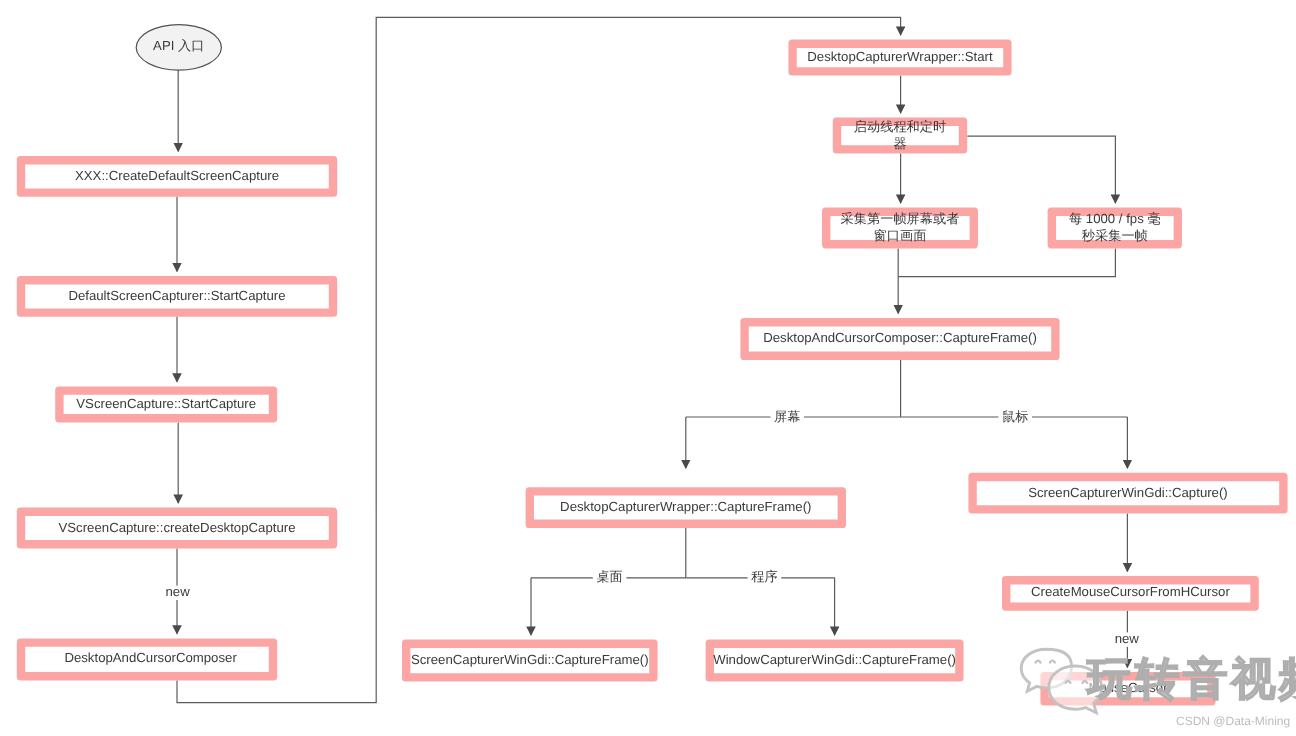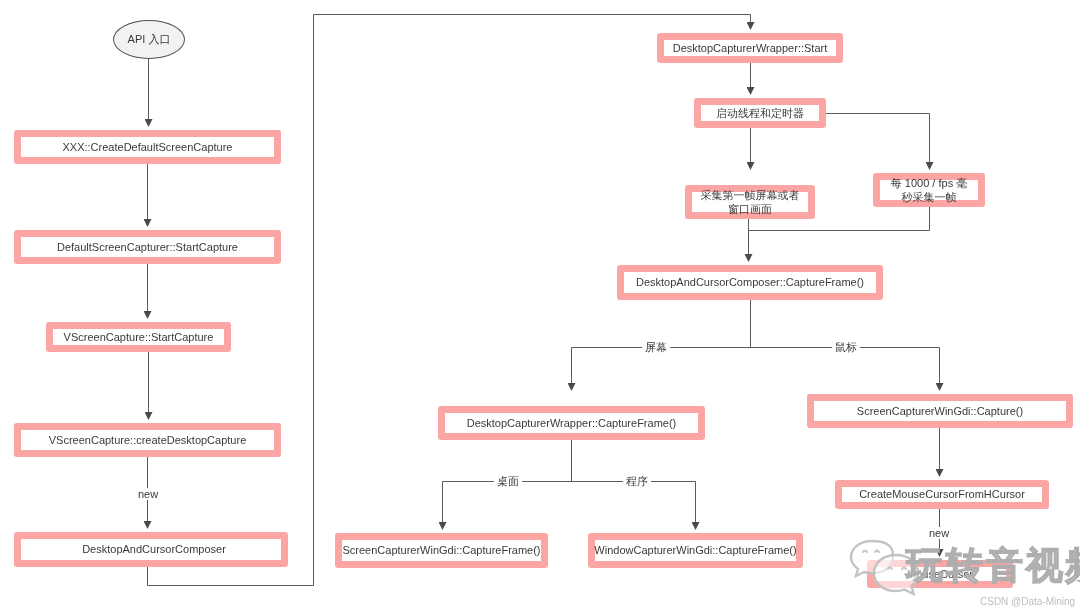--- a/index.html
+++ b/index.html
@@ -138,7 +138,7 @@
 
   <div class="node" style="left:657px; top:33px; width:186px; height:30px;">DesktopCapturerWrapper::Start</div>
 
-  <div class="node" style="left:694px; top:98px; width:132px; height:30px;">启动线程和定时器</div>
+  <div class="node" style="left:694px; top:98px; width:112px; height:30px;">启动线程和定时器</div>
 
   <div class="node" style="left:685px; top:185px; width:130px; height:34px;">采集第一帧屏幕或者窗口画面</div>
 

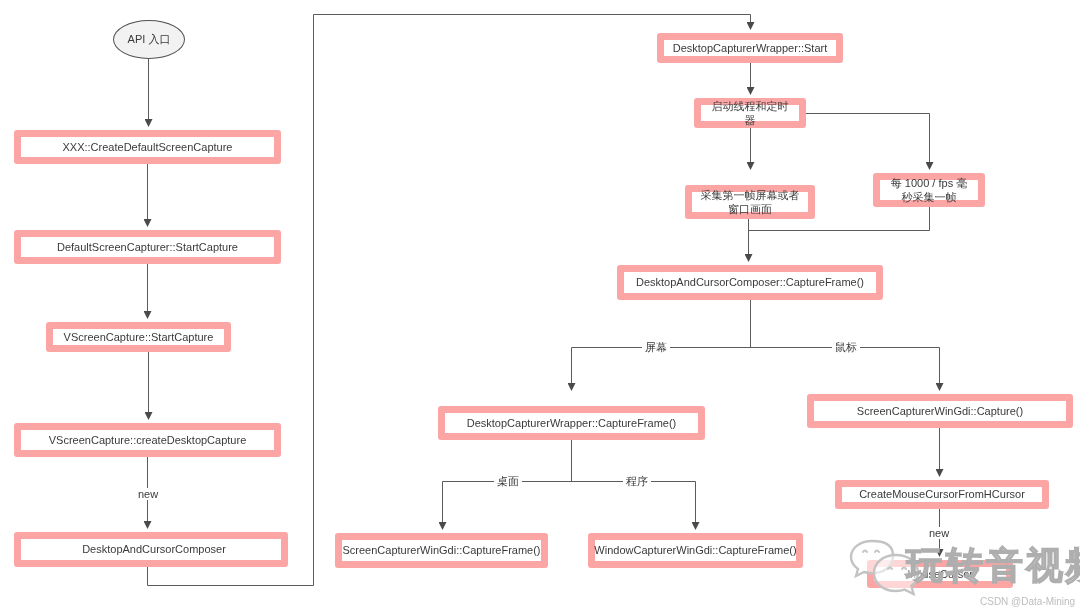--- a/index.html
+++ b/index.html
@@ -140,7 +140,7 @@
 
   <div class="node" style="left:694px; top:98px; width:112px; height:30px;">启动线程和定时器</div>
 
-  <div class="node" style="left:685px; top:185px; width:130px; height:34px;">采集第一帧屏幕或者窗口画面</div>
+  <div class="node" style="left:685px; top:173px; width:130px; height:34px;">采集第一帧屏幕或者窗口画面</div>
 
   <div class="node" style="left:873px; top:173px; width:112px; height:34px;">每 1000 / fps 毫秒采集一帧</div>
 

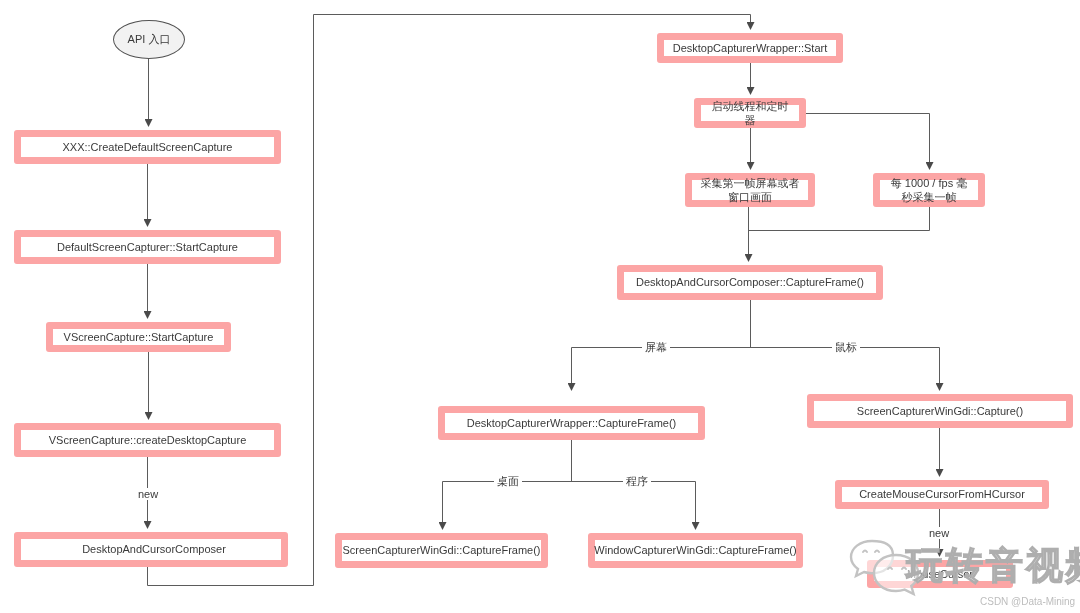--- a/index.html
+++ b/index.html
@@ -134,7 +134,7 @@
 
   <div class="node" style="left:14px; top:423px; width:267px; height:34px;">VScreenCapture::createDesktopCapture</div>
 
-  <div class="node" style="left:14px; top:532px; width:274px; height:35px;padding-left:12px;">DesktopAndCursorComposer</div>
+  <div class="node" style="left:14px; top:532px; width:217px; height:35px;padding-left:12px;">DesktopAndCursorComposer</div>
 
   <div class="node" style="left:657px; top:33px; width:186px; height:30px;">DesktopCapturerWrapper::Start</div>
 

